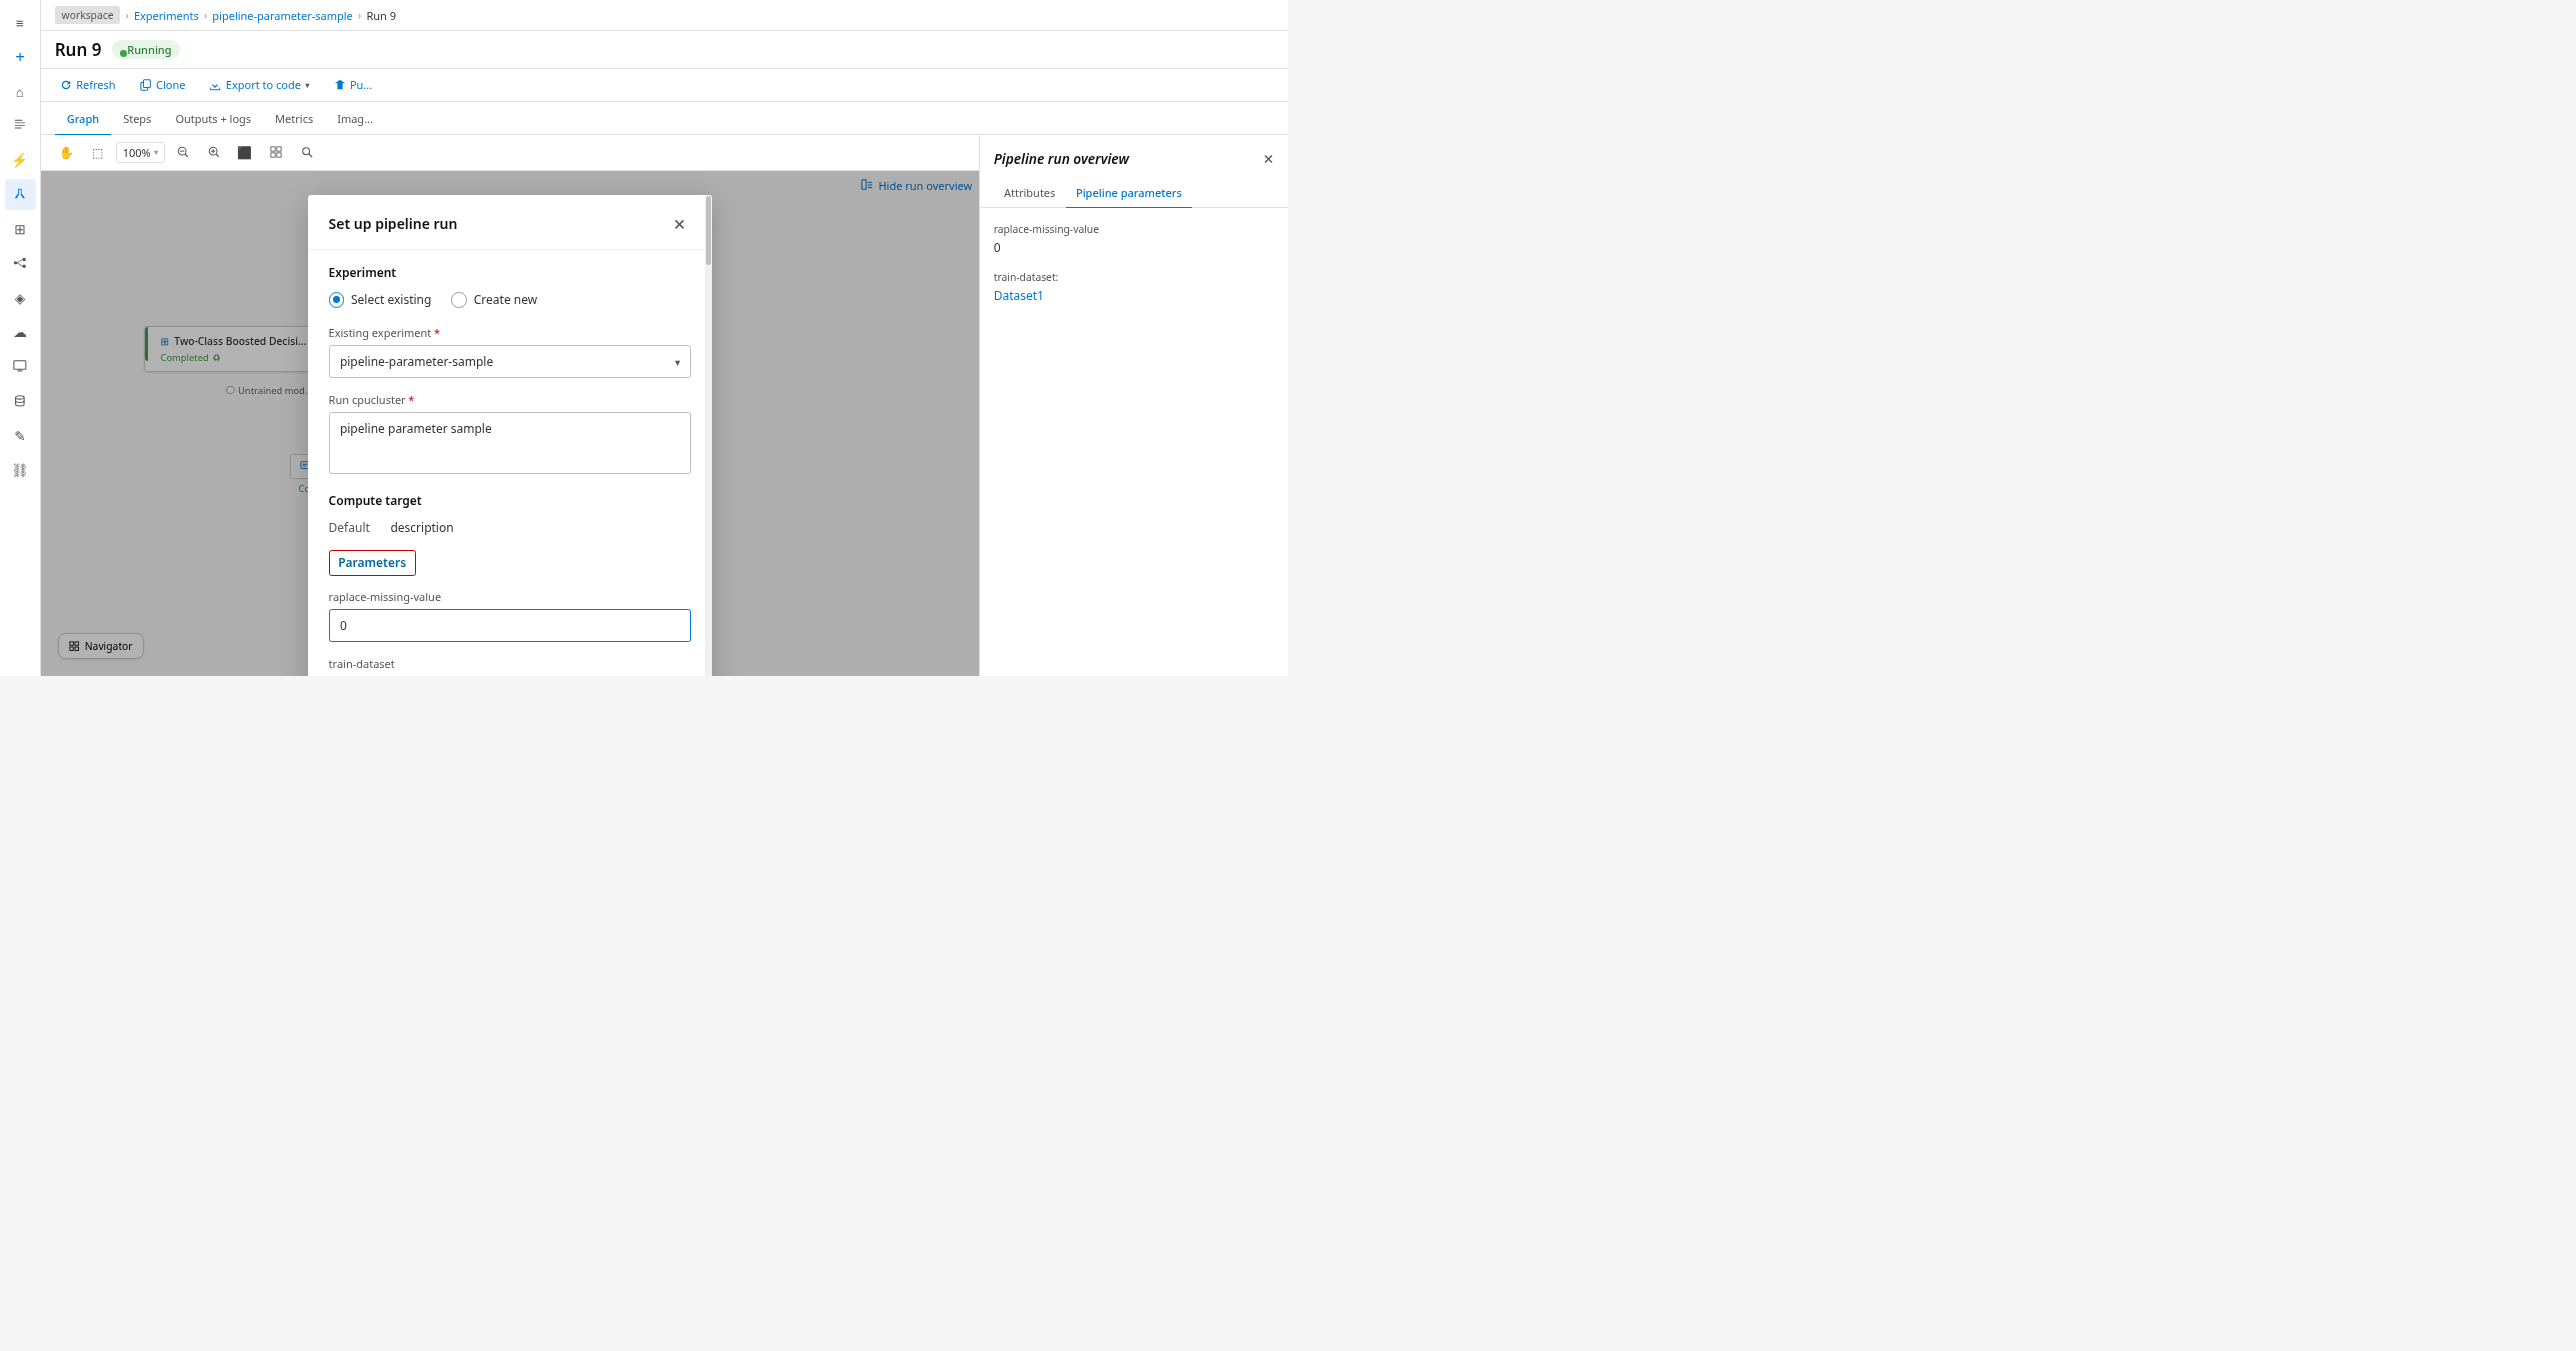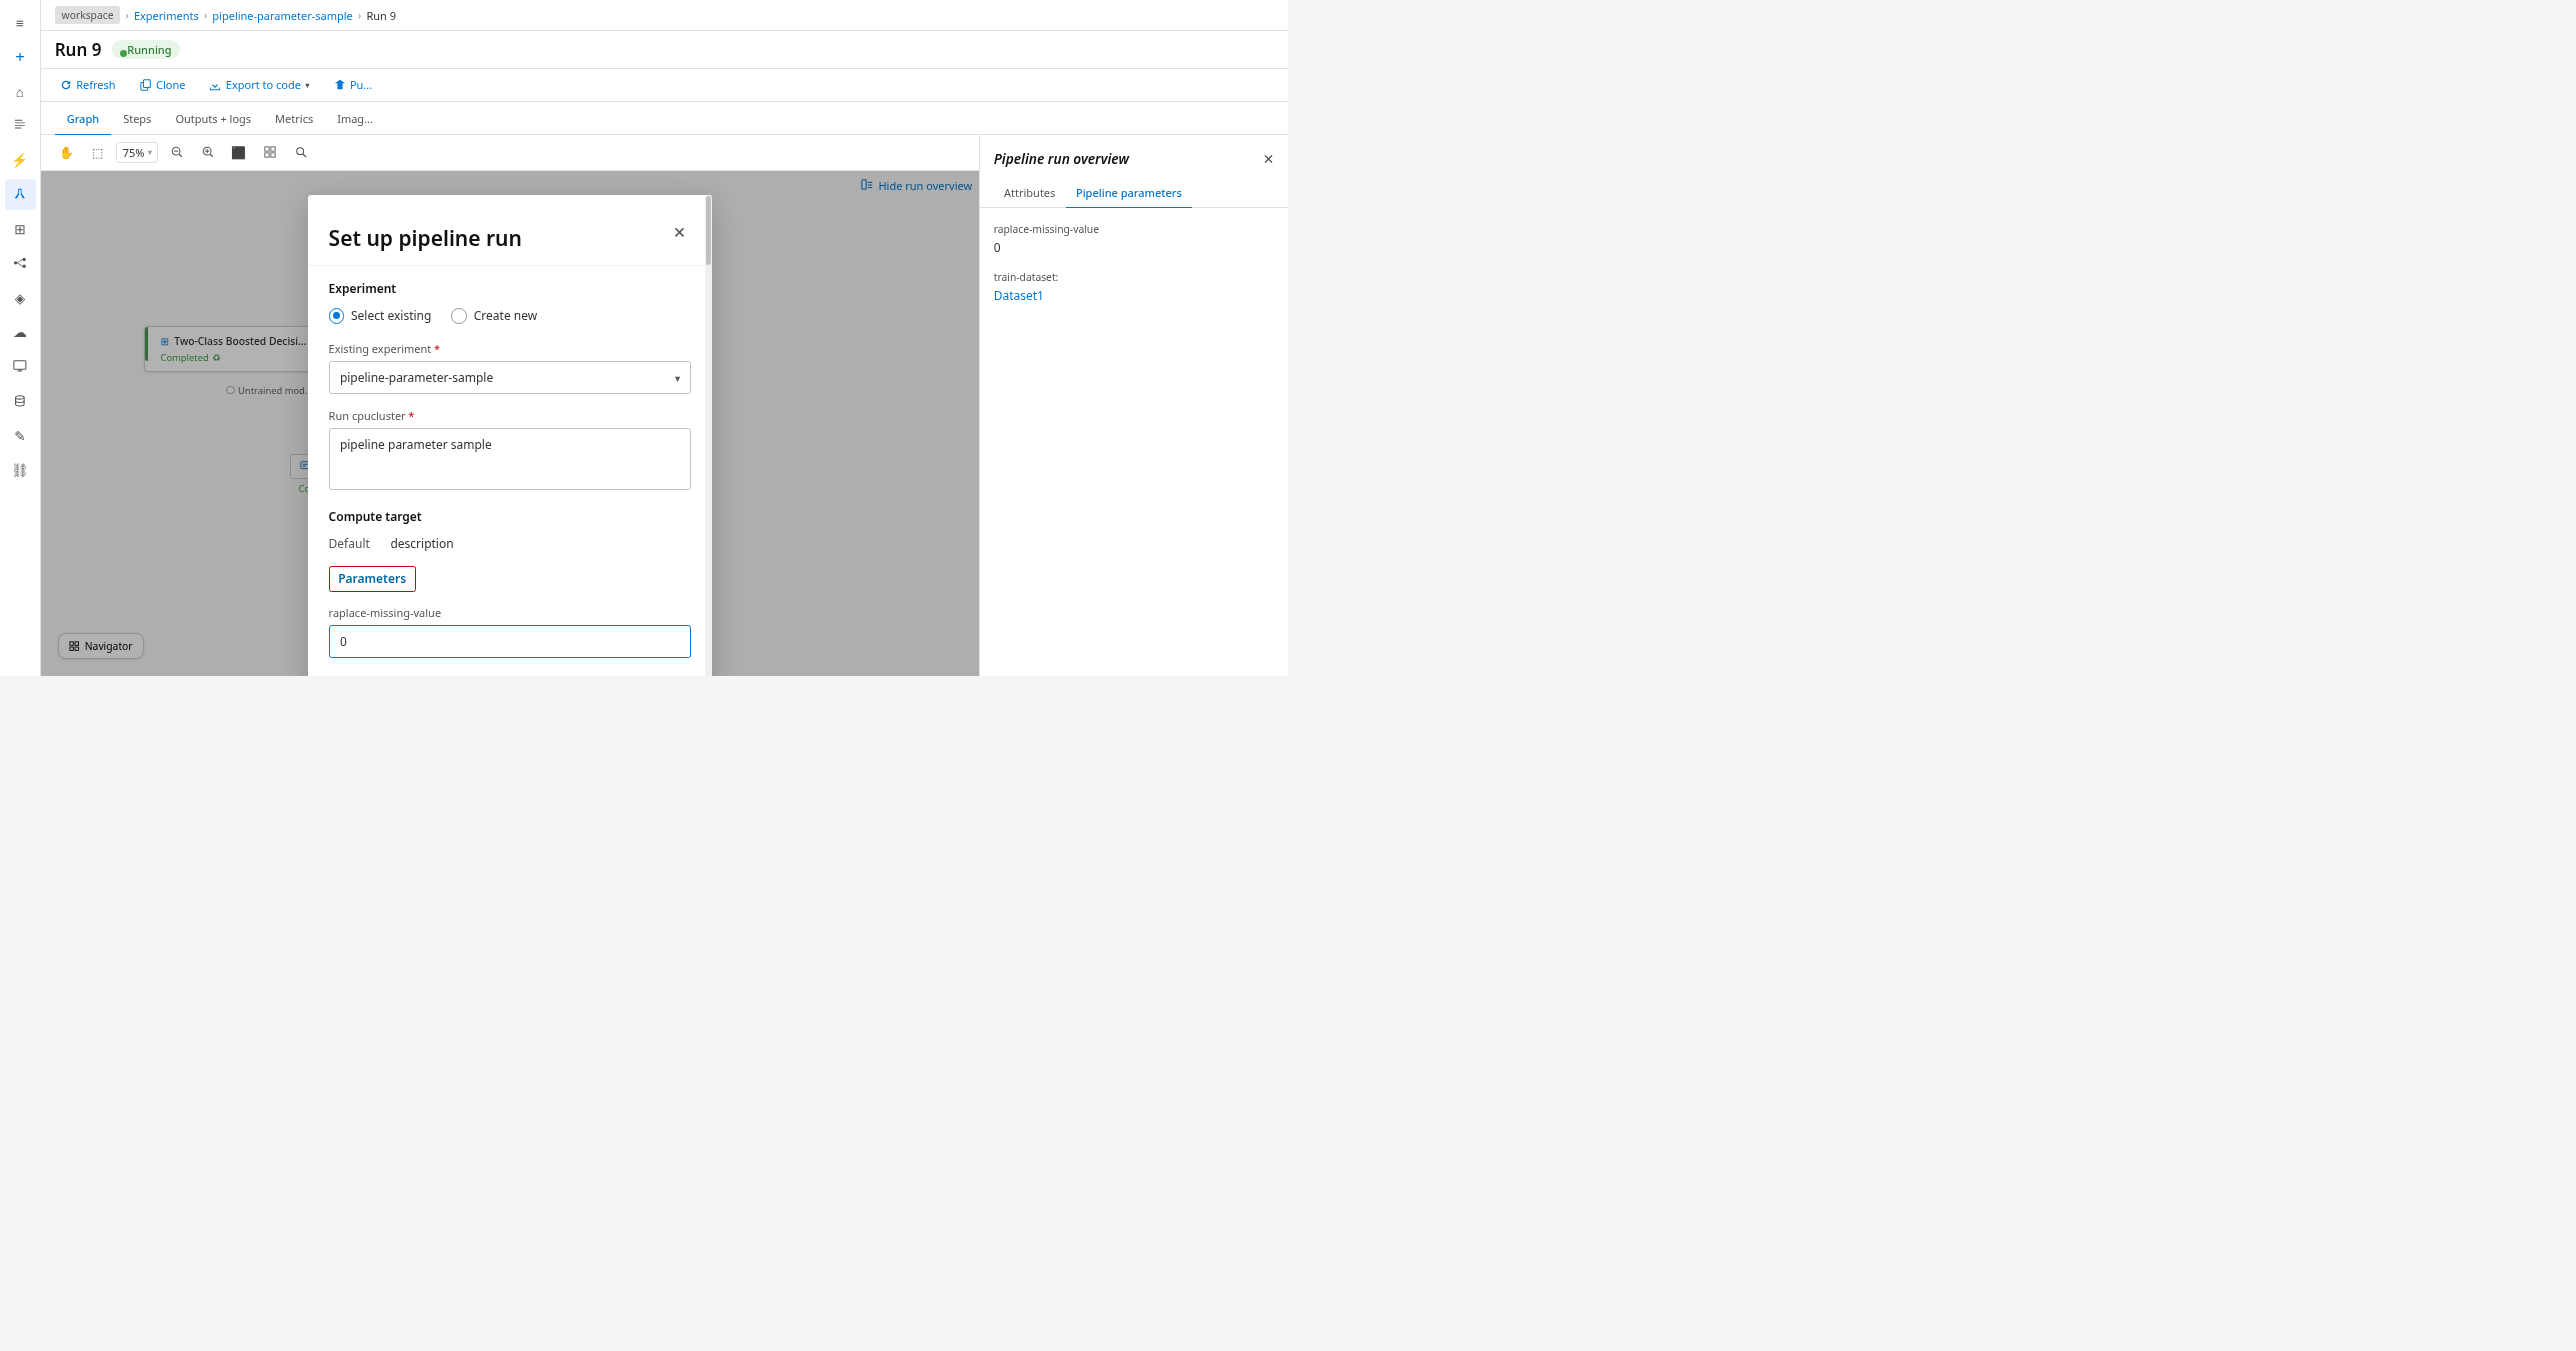--- a/index.html
+++ b/index.html
@@ -642,7 +642,7 @@
           <div class="graph-tool-btn">✋</div>
           <div class="graph-tool-btn">⬚</div>
           <div class="zoom-display">
-            <span>75%</span>
+            <span>100%</span>
             <span style="font-size:8.6px; color:#999;">▾</span>
           </div>
           <div class="graph-tool-btn">

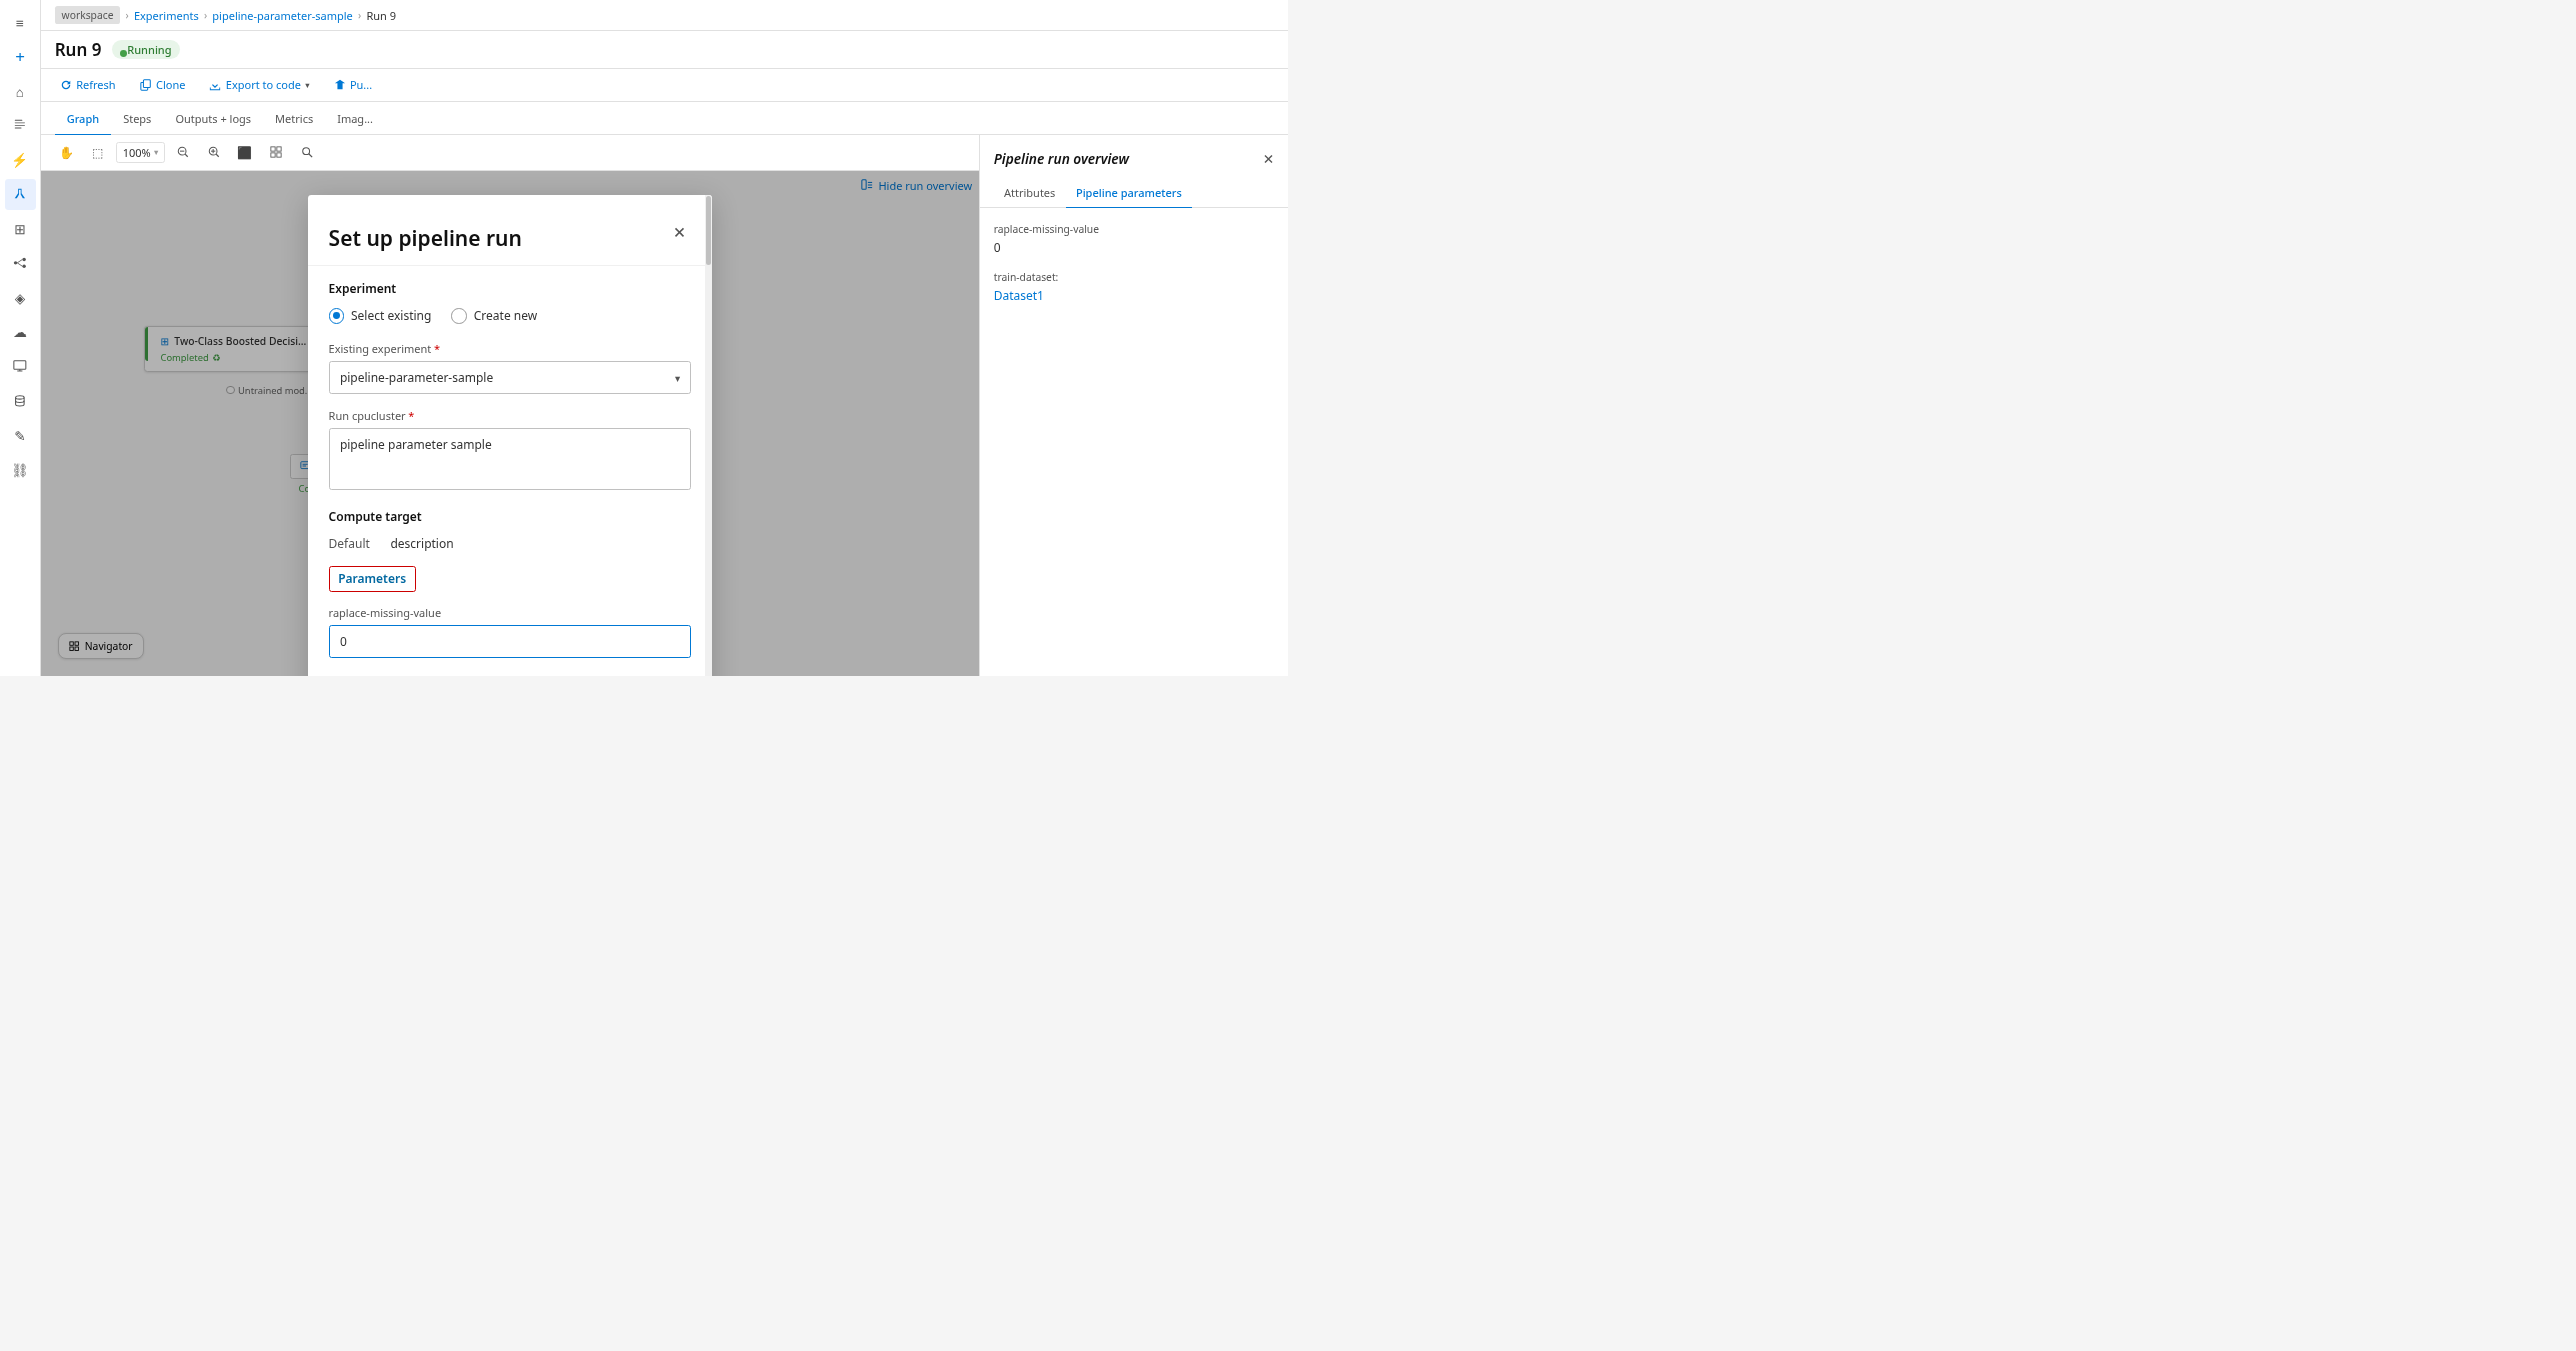--- a/index.html
+++ b/index.html
@@ -271,10 +271,9 @@
       justify-content: space-between;
     }
     .modal-title {
-      font-size: 21px;
+      font-size: 14px;
       font-weight: 600;
       color: #111;
-      margin-top: 12px;
     }
     .modal-close {
       cursor: pointer;

